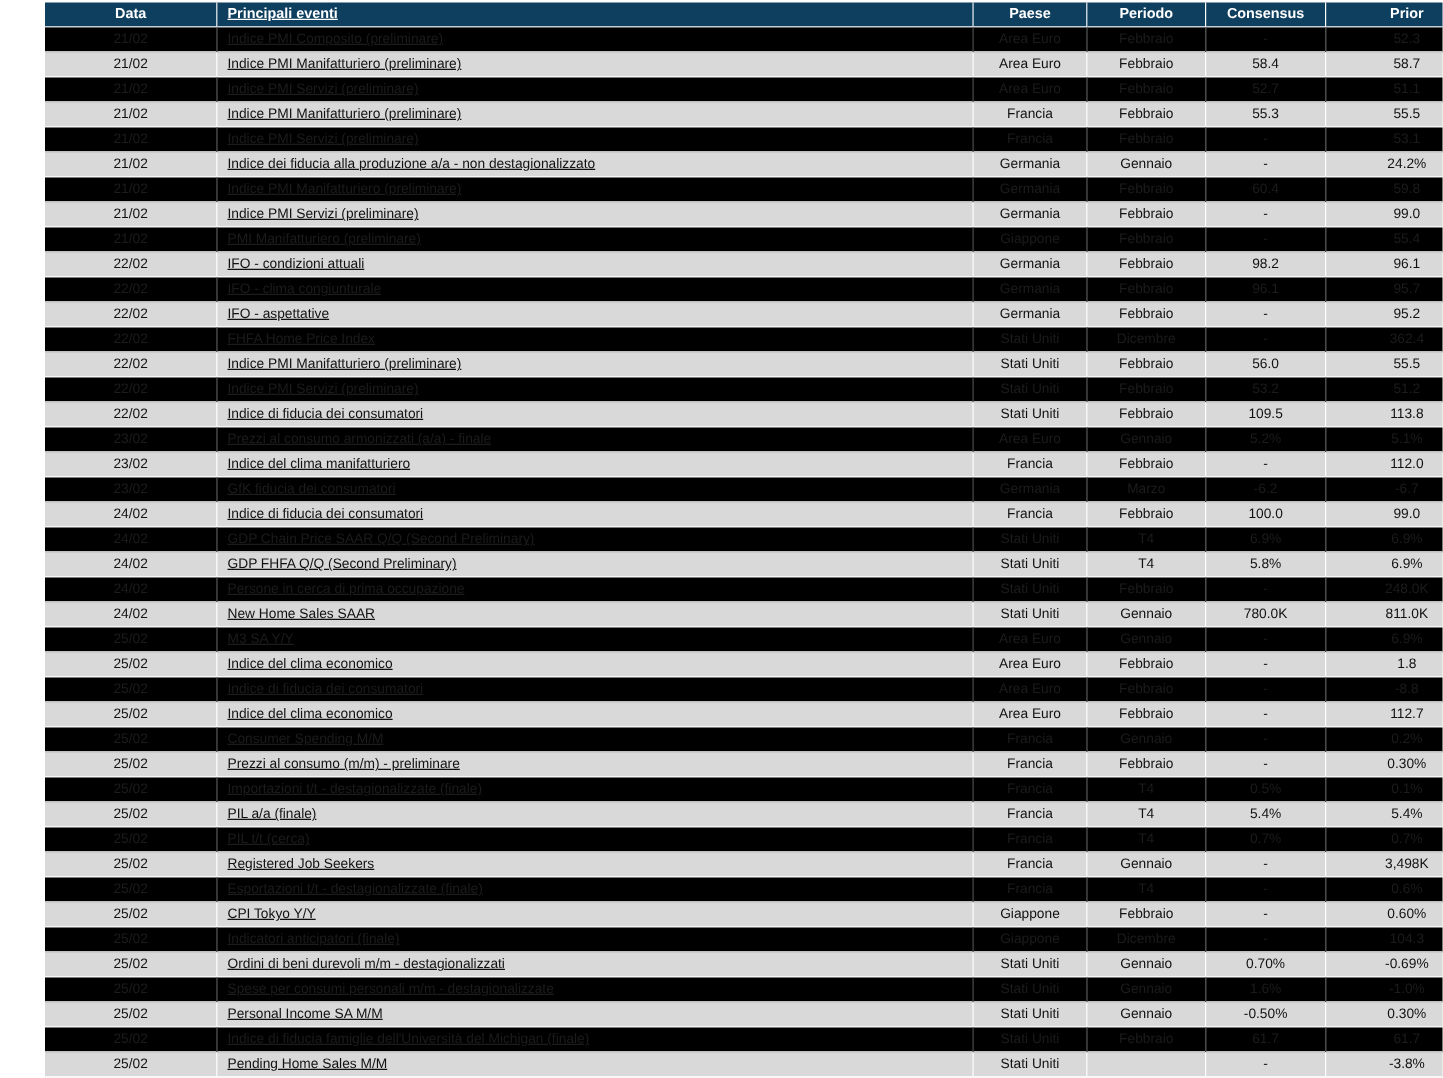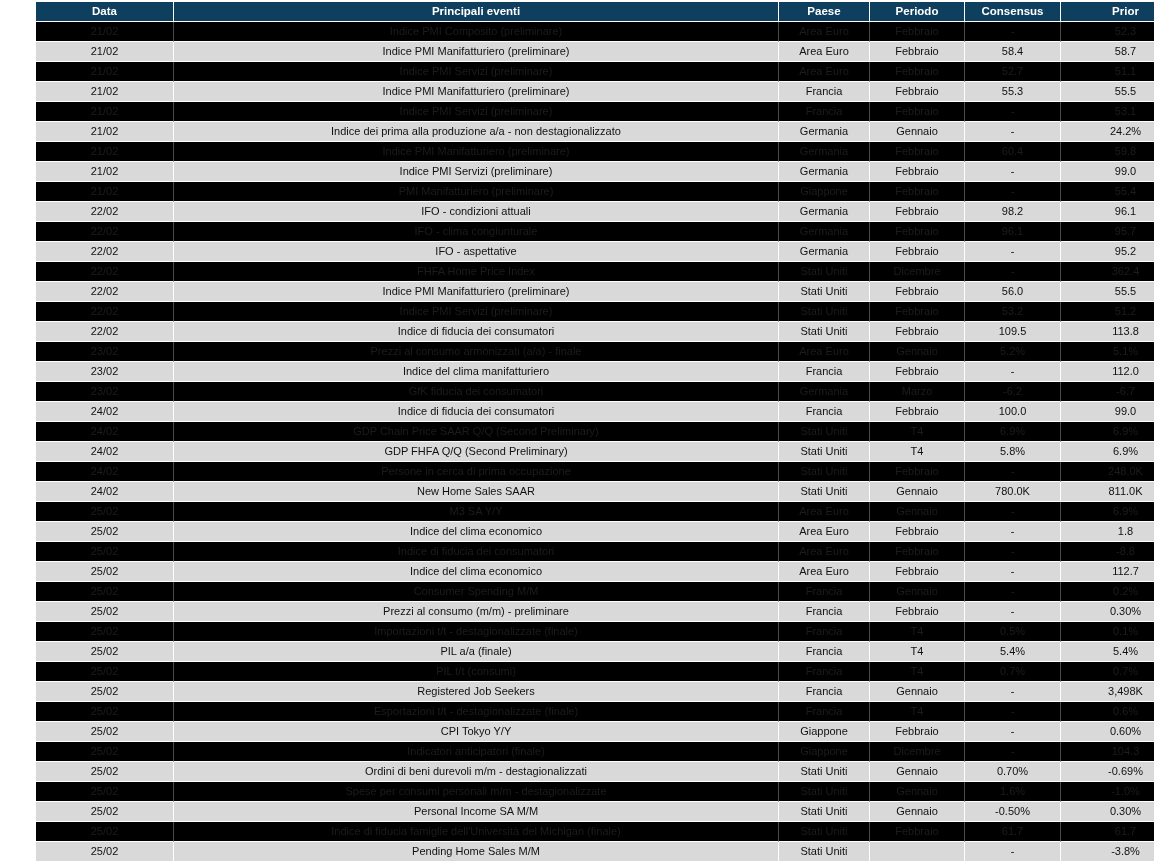--- a/index.html
+++ b/index.html
@@ -20,7 +20,7 @@
   th{background:var(--hbg); color:var(--htxt); font-weight:bold; font-size:11.5px;}
   th:last-child, td:last-child{border-right:none;}
   .center{text-align:center;}
-  .left{text-align:center;}
+  .left{text-align:left;text-decoration:underline;}
   tr.light td{background:var(--lbg); color:var(--ltxt);}
   tr.dark td{background:var(--dbg); color:var(--dtxt); border-right-color:var(--dgrid);}
 </style>

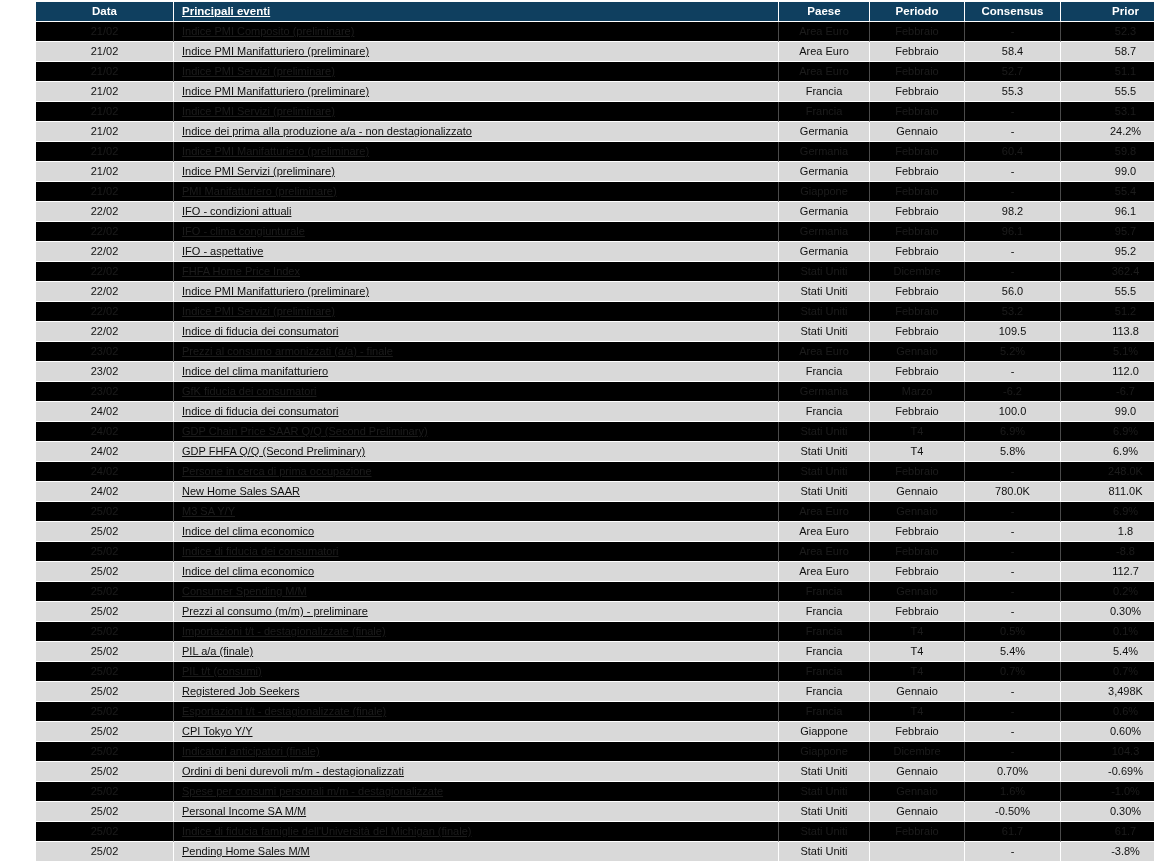--- a/index.html
+++ b/index.html
@@ -89,7 +89,7 @@
       </tr>
       <tr class="light">
         <td class="center">21/02</td>
-        <td class="left">Indice dei prima alla produzione a/a -  non destagionalizzato</td>
+        <td class="left">Indice dei fiducia alla produzione a/a -  non destagionalizzato</td>
         <td class="center">Germania</td>
         <td class="center">Gennaio</td>
         <td class="center">-</td>

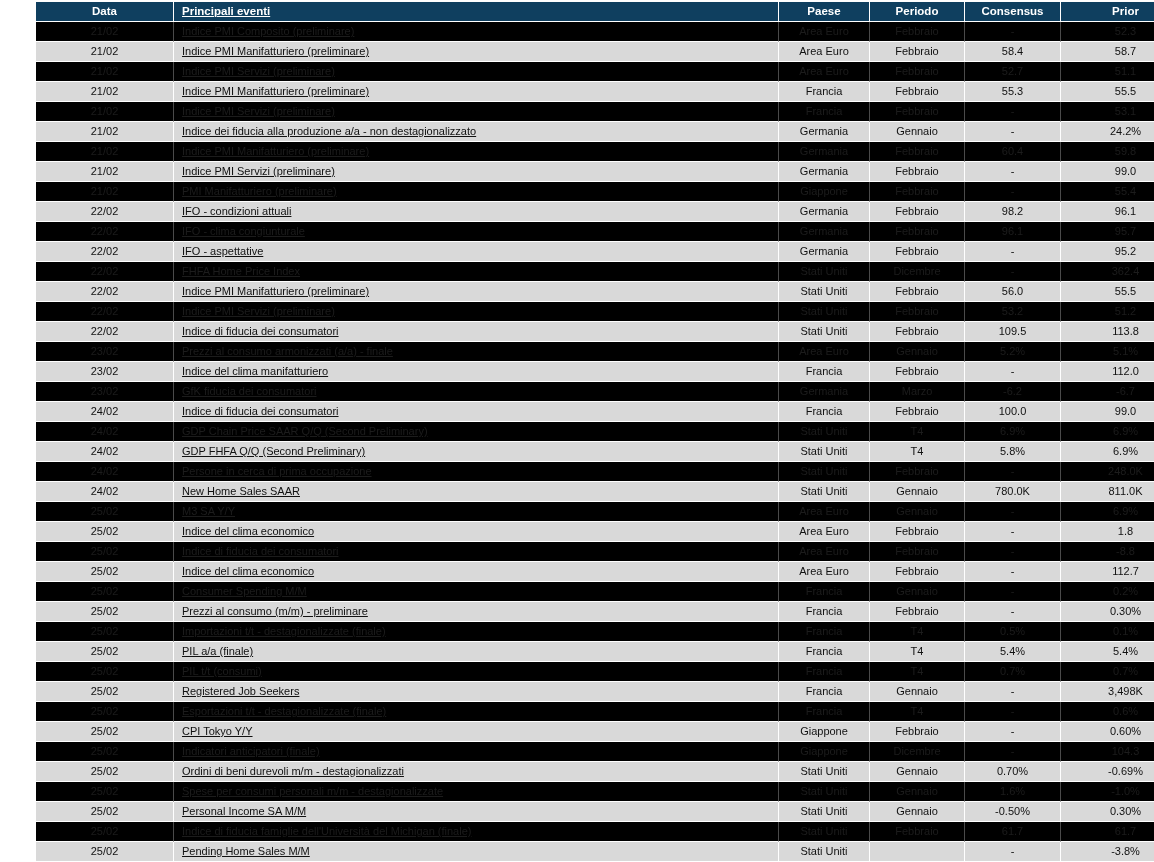--- a/index.html
+++ b/index.html
@@ -305,7 +305,7 @@
       </tr>
       <tr class="dark">
         <td class="center">25/02</td>
-        <td class="left">PIL t/t (consumi)</td>
+        <td class="left">PIL t/t (cerca)</td>
         <td class="center">Francia</td>
         <td class="center">T4</td>
         <td class="center">0.7%</td>

